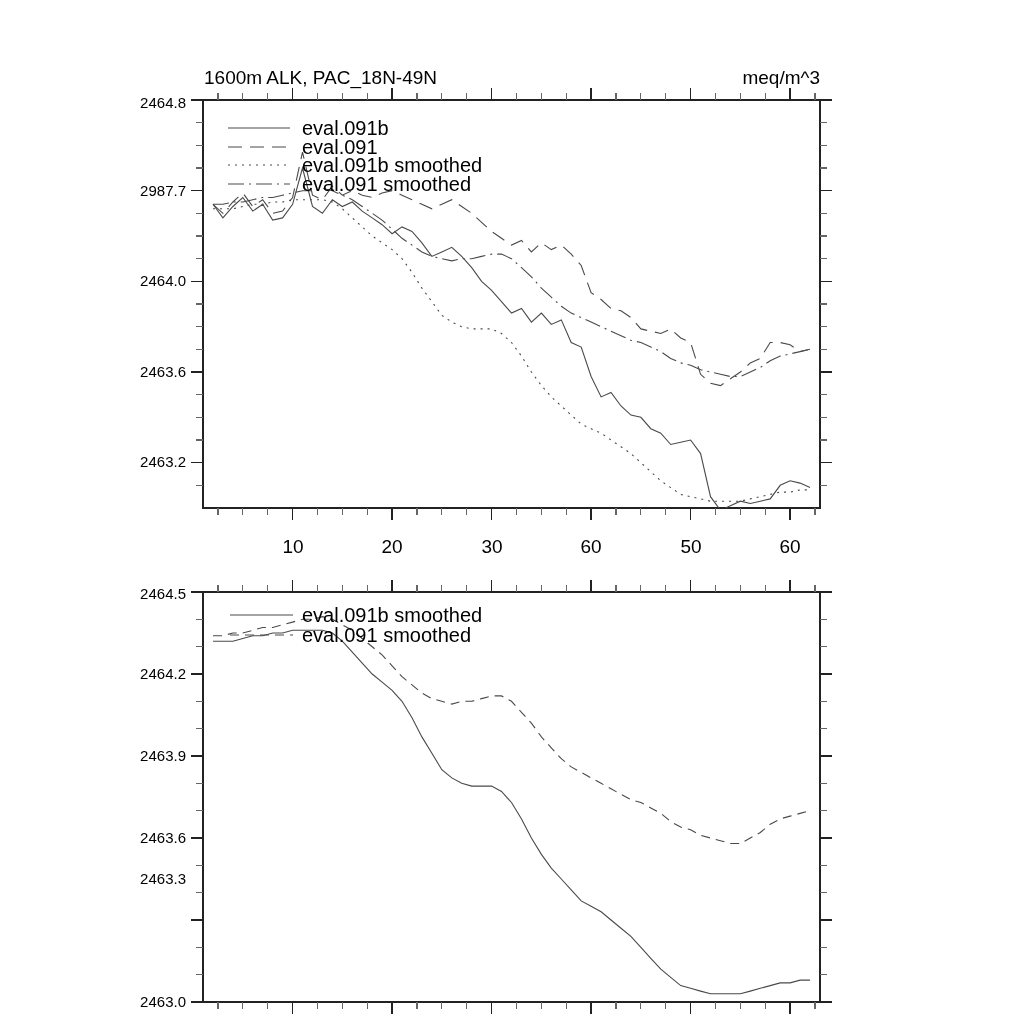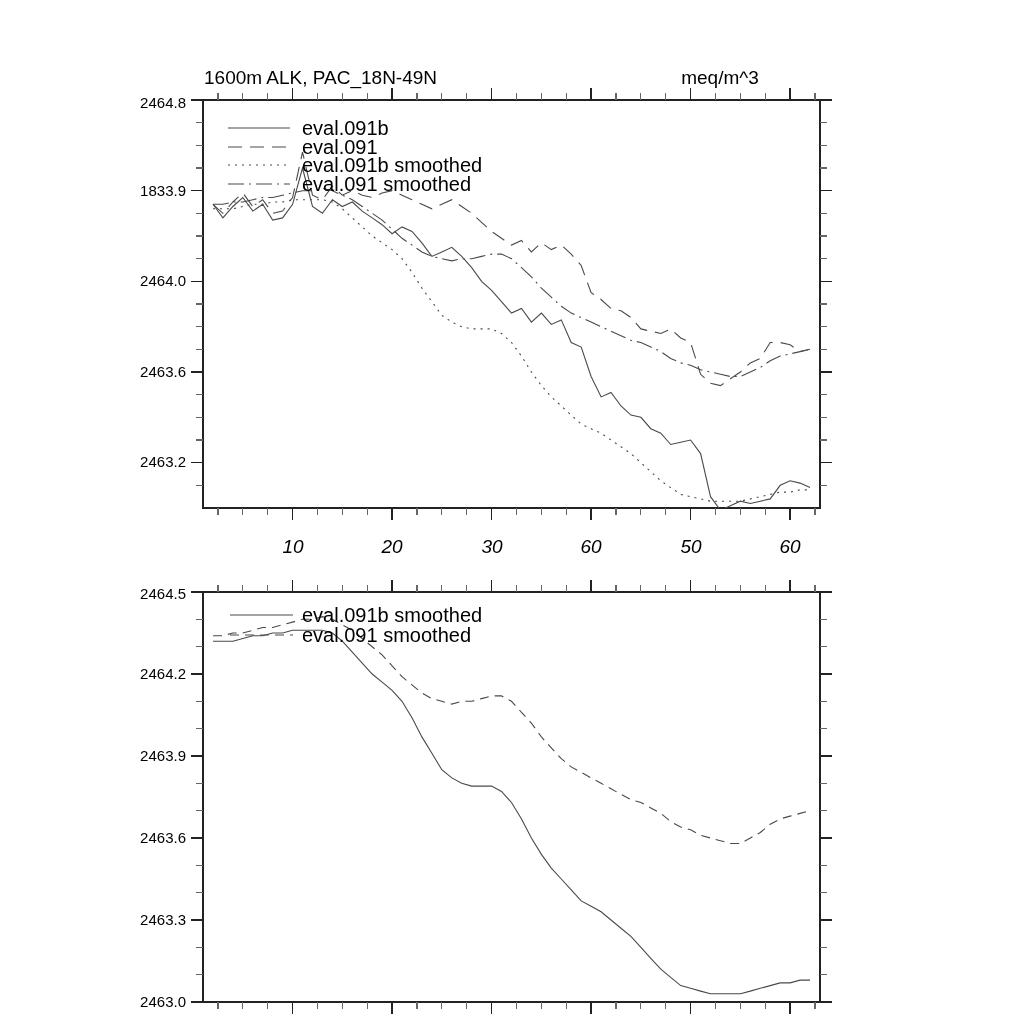--- a/index.html
+++ b/index.html
@@ -8,7 +8,7 @@
   #chart-svg{position:absolute;left:0;top:0;}
   .txt{position:absolute;white-space:nowrap;color:#000;}
   .title{left:204px;top:67px;font-size:19px;}
-  .units{left:620px;top:67px;width:200px;text-align:center;font-size:19px;}
+  .units{left:620px;top:67px;width:200px;text-align:right;font-size:19px;}
   .ylab{width:110px;text-align:right;font-size:15px;height:22px;line-height:22px;}
   .ylab-t{left:76px;}
   .ylab-b{left:76px;}

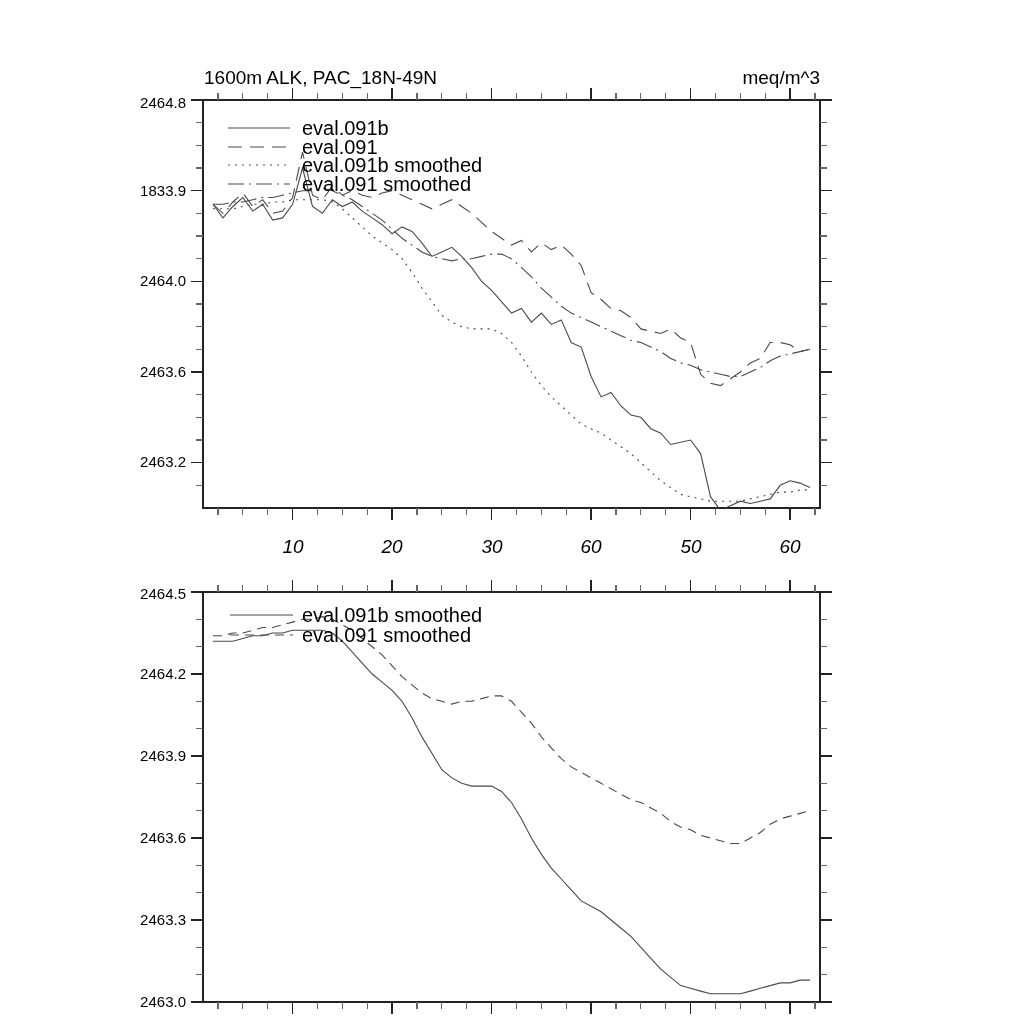--- a/index.html
+++ b/index.html
@@ -214,7 +214,7 @@
   <div class="txt units">meq/m^3</div>
 
   <div class="txt ylab ylab-t" style="top:92px">2464.8</div>
-  <div class="txt ylab ylab-t" style="top:180px">1833.9</div>
+  <div class="txt ylab ylab-t" style="top:180px">2987.7</div>
   <div class="txt ylab ylab-t" style="top:270px">2464.0</div>
   <div class="txt ylab ylab-t" style="top:361px">2463.6</div>
   <div class="txt ylab ylab-t" style="top:451px">2463.2</div>

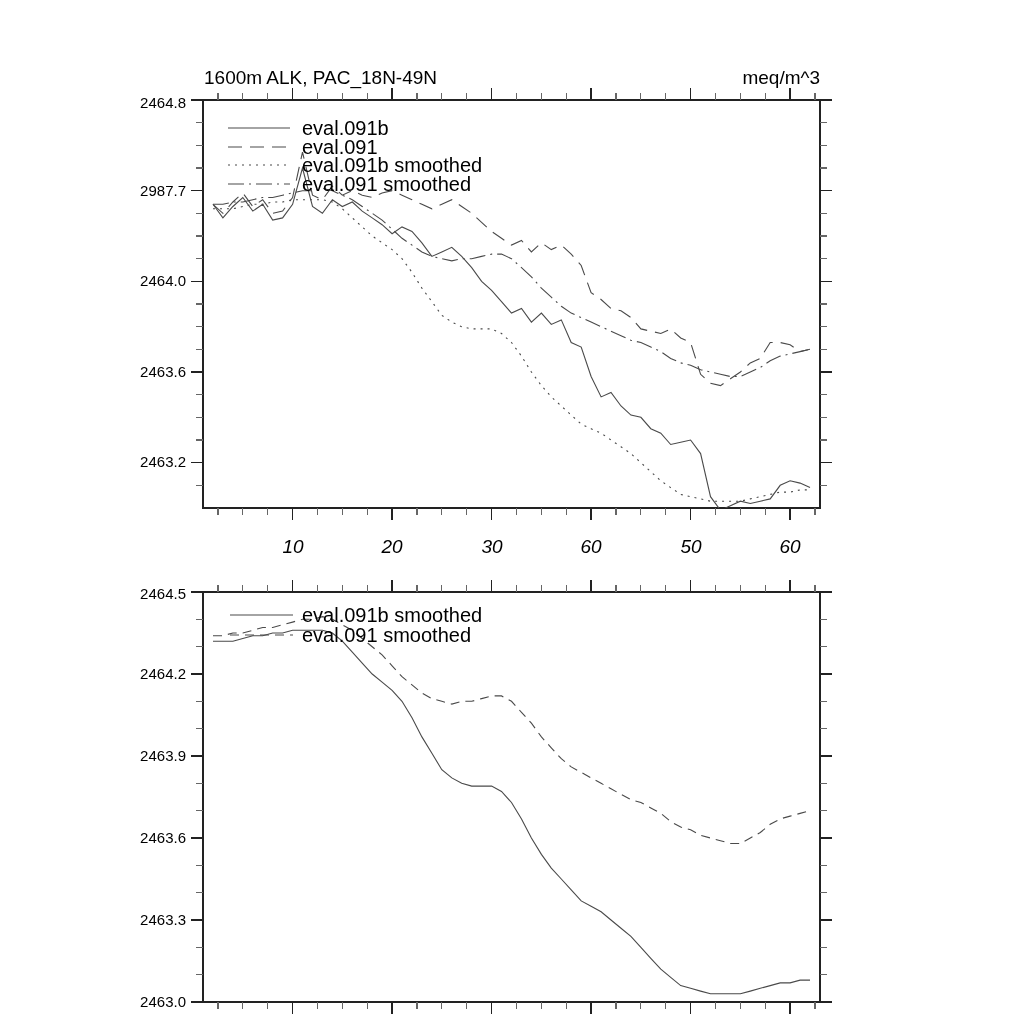--- a/index.html
+++ b/index.html
@@ -12,7 +12,7 @@
   .ylab{width:110px;text-align:right;font-size:15px;height:22px;line-height:22px;}
   .ylab-t{left:76px;}
   .ylab-b{left:76px;}
-  .xlab{width:70px;text-align:center;font-size:19px;top:536px;height:22px;line-height:22px;font-style:italic;}
+  .xlab{width:70px;text-align:center;font-size:19px;top:536px;height:22px;line-height:22px;}
   .lgd{left:302px;font-size:20px;height:18px;line-height:18px;}
 </style>
 </head>

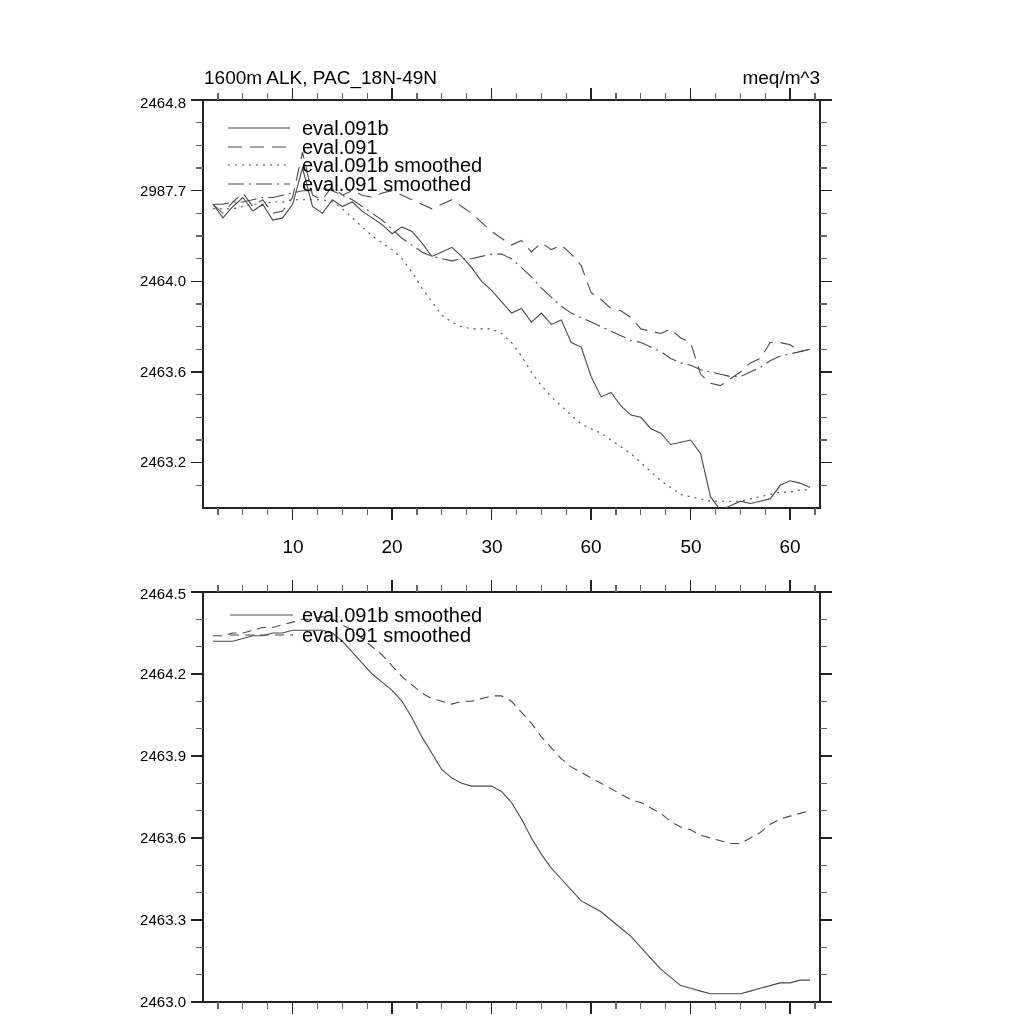--- a/index.html
+++ b/index.html
@@ -235,7 +235,7 @@
   <div class="txt ylab ylab-b" style="top:663px">2464.2</div>
   <div class="txt ylab ylab-b" style="top:745px">2463.9</div>
   <div class="txt ylab ylab-b" style="top:827px">2463.6</div>
-  <div class="txt ylab ylab-b" style="top:909px">2463.3</div>
+  <div class="txt ylab ylab-b" style="top:868px">2463.3</div>
   <div class="txt ylab ylab-b" style="top:991px">2463.0</div>
 
   <div class="txt lgd" style="top:606px">eval.091b smoothed</div>

